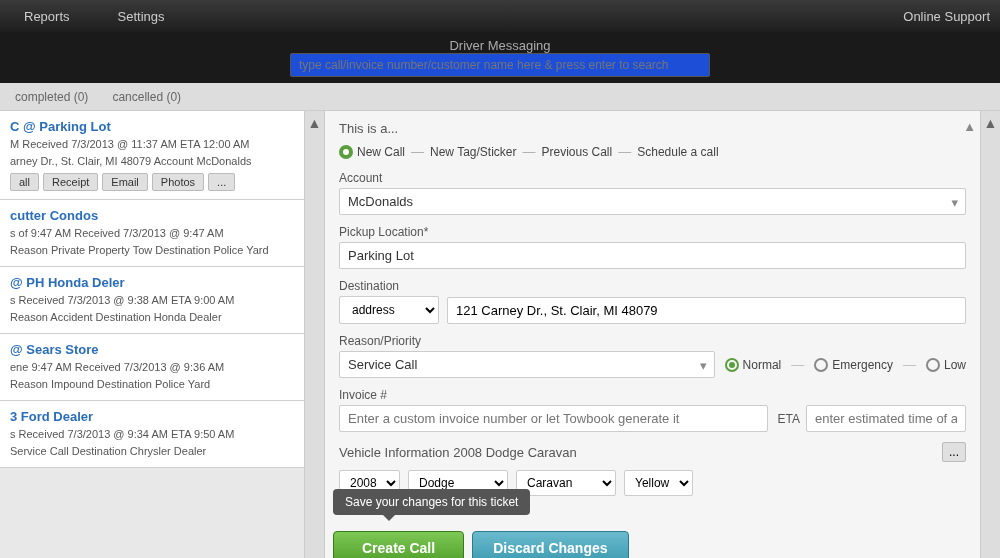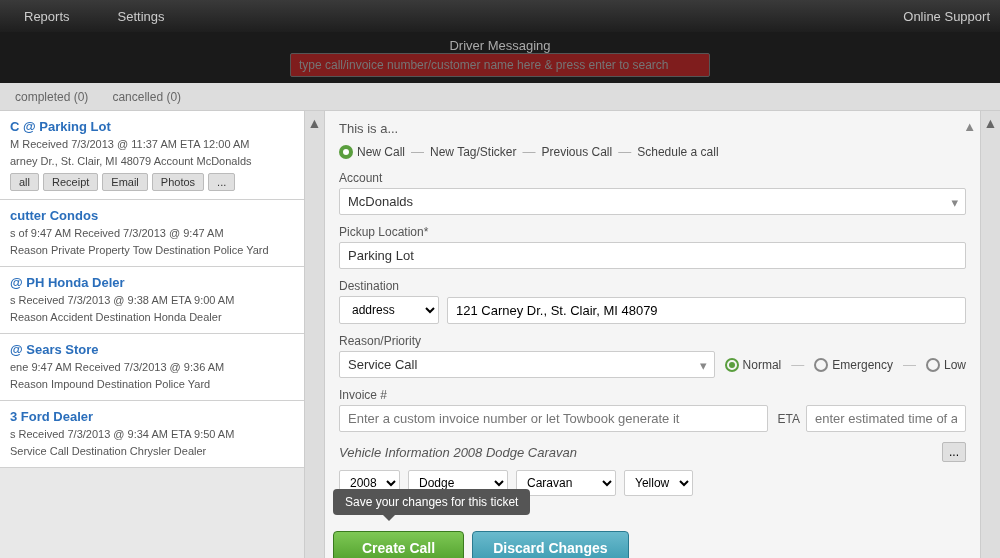--- a/index.html
+++ b/index.html
@@ -37,7 +37,7 @@
     }
     .driver-messaging { color: #aaa; font-size: 13px; }
     .search-input {
-      background: #7f1d1d;
+      background: #1d4ed8;
       border: 1px solid #555;
       color: #ccc;
       padding: 4px 8px;

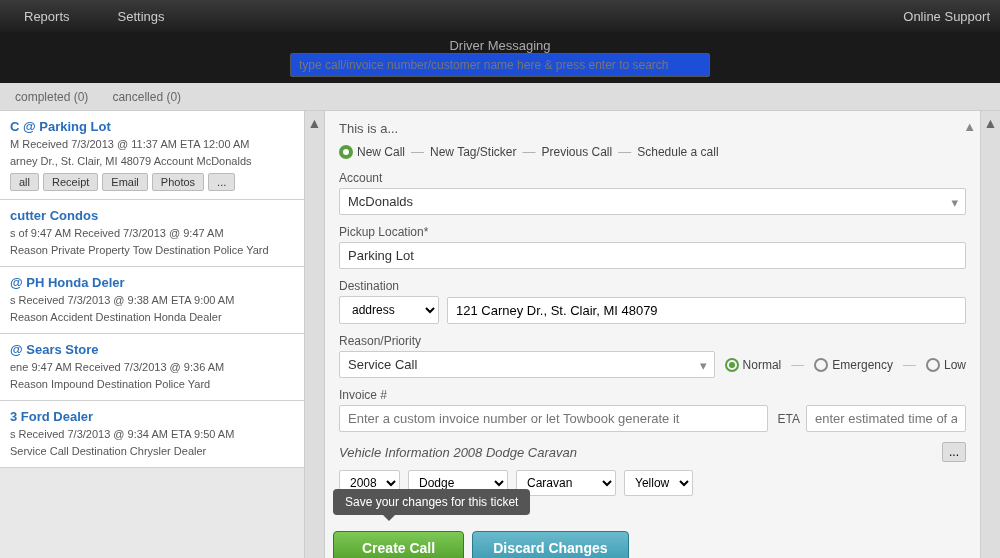--- a/index.html
+++ b/index.html
@@ -260,7 +260,7 @@
       align-items: center;
       margin-bottom: 8px;
     }
-    .vehicle-info-title { font-size: 13px; color: #555; font-style: italic; }
+    .vehicle-info-title { font-size: 13px; color: #555; }
     .vehicle-more-btn {
       background: #e0e0e0;
       border: 1px solid #bbb;

